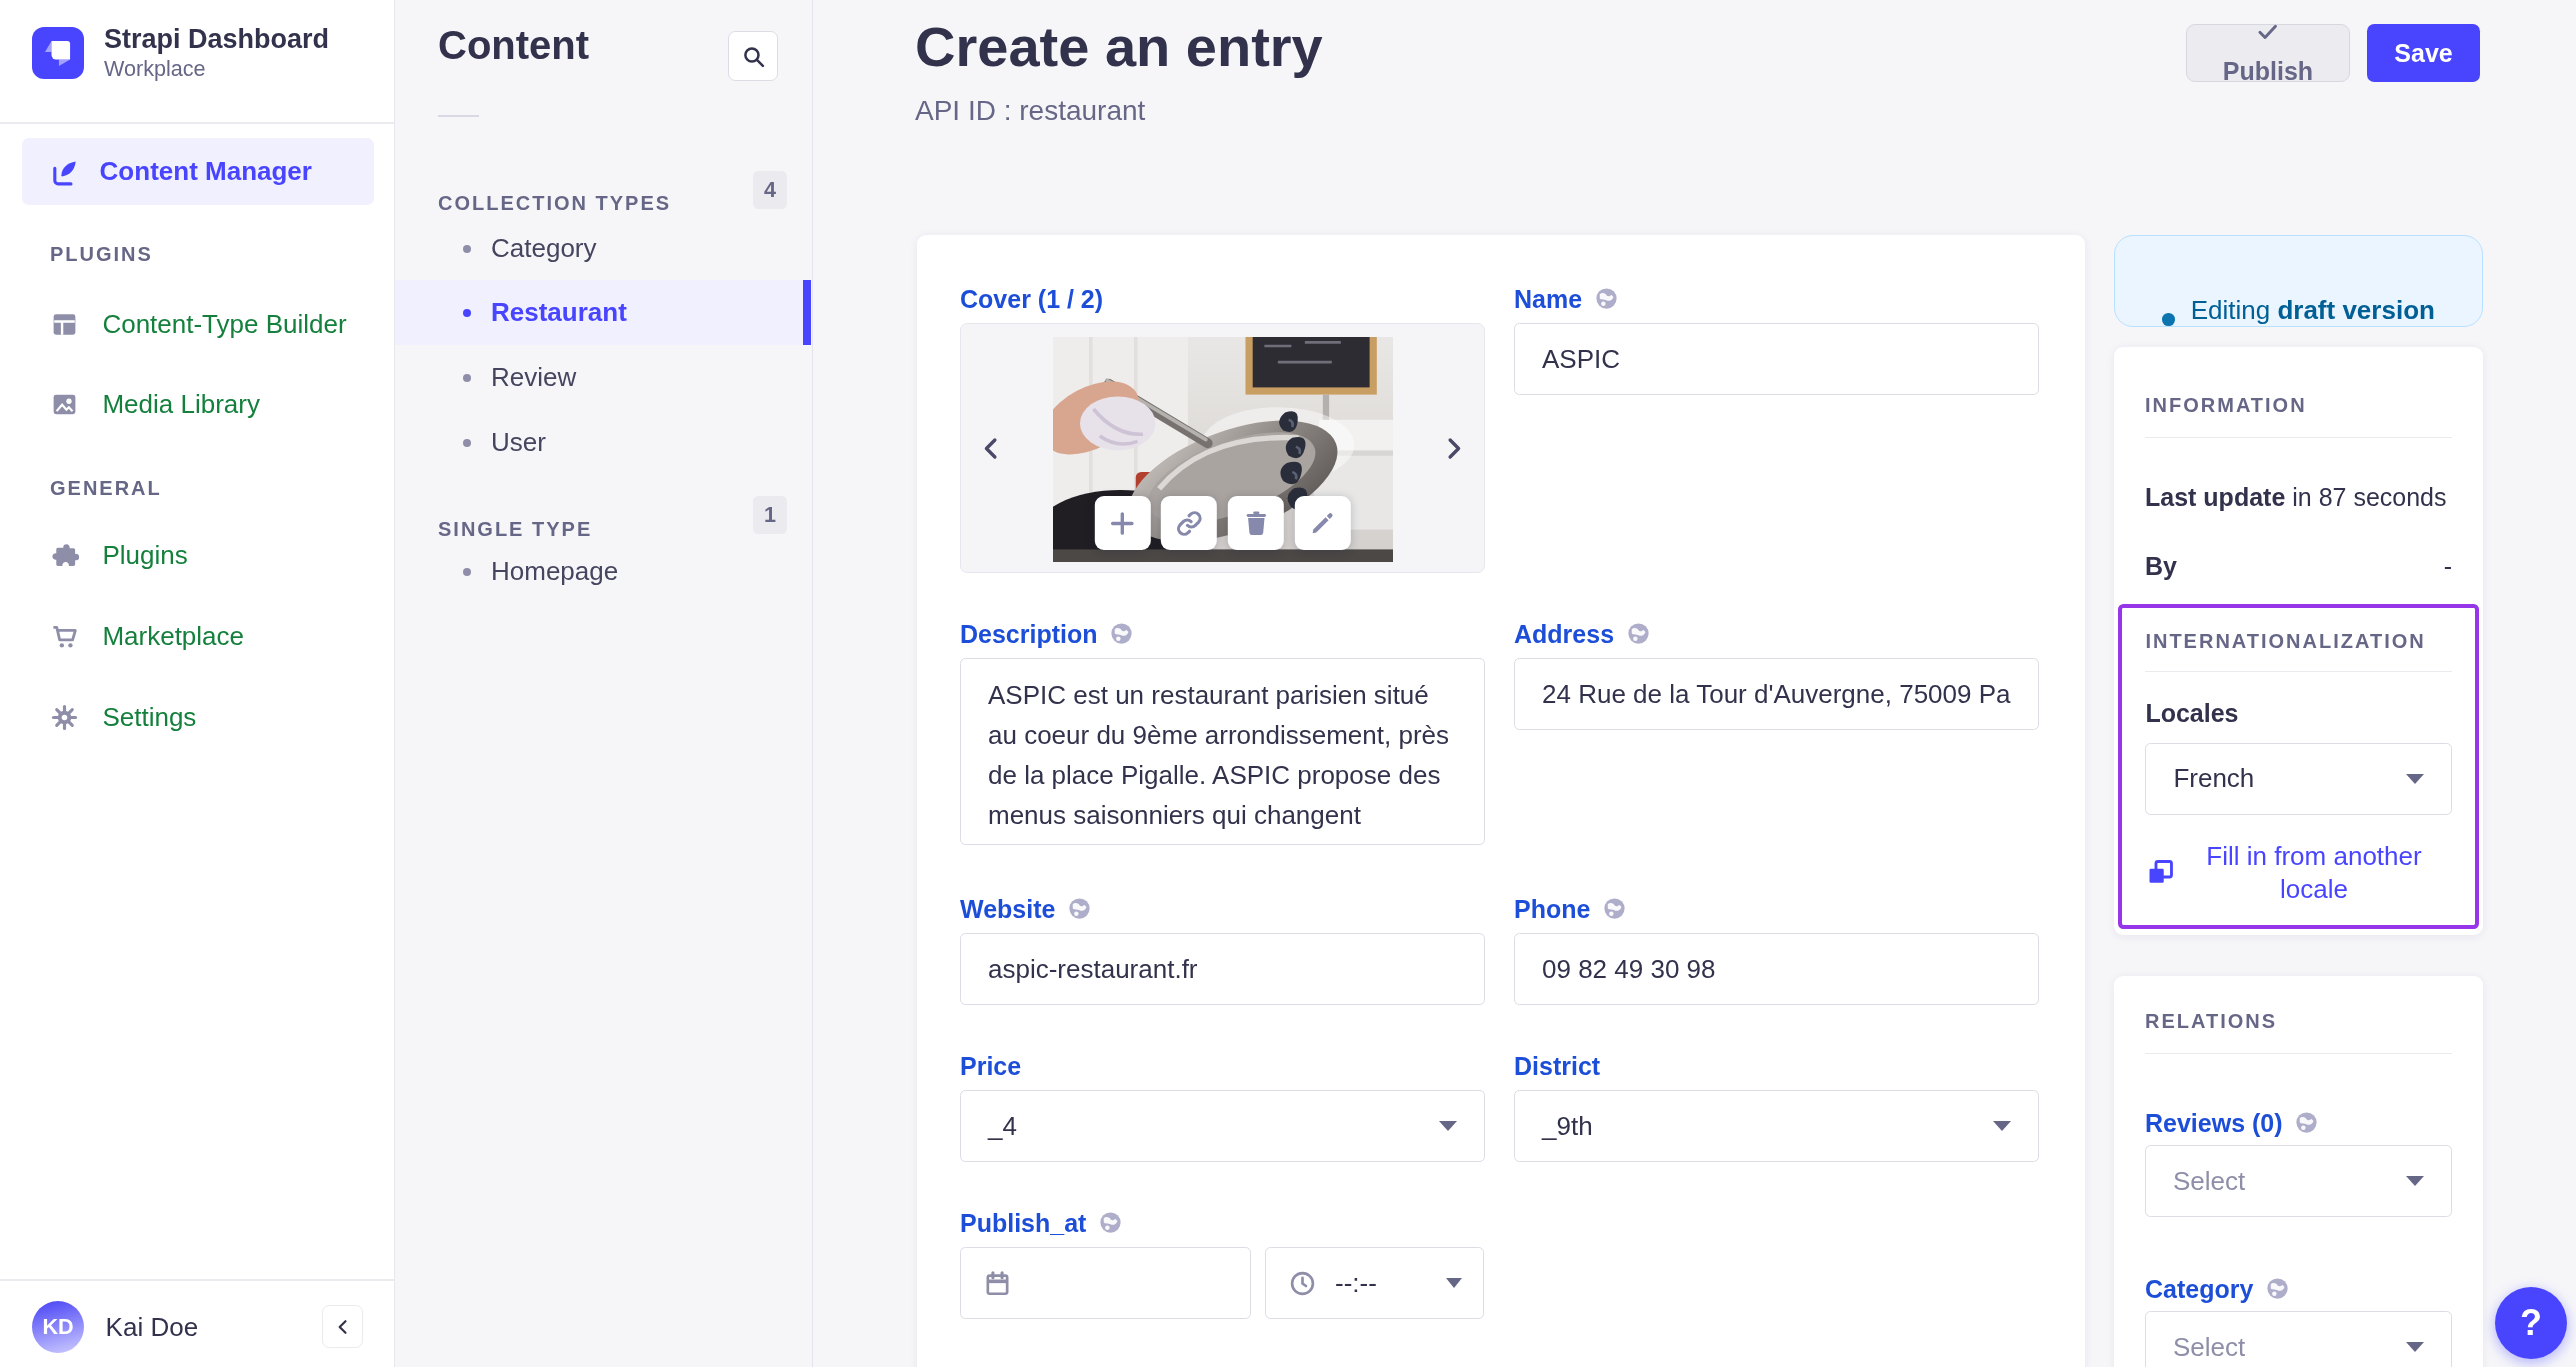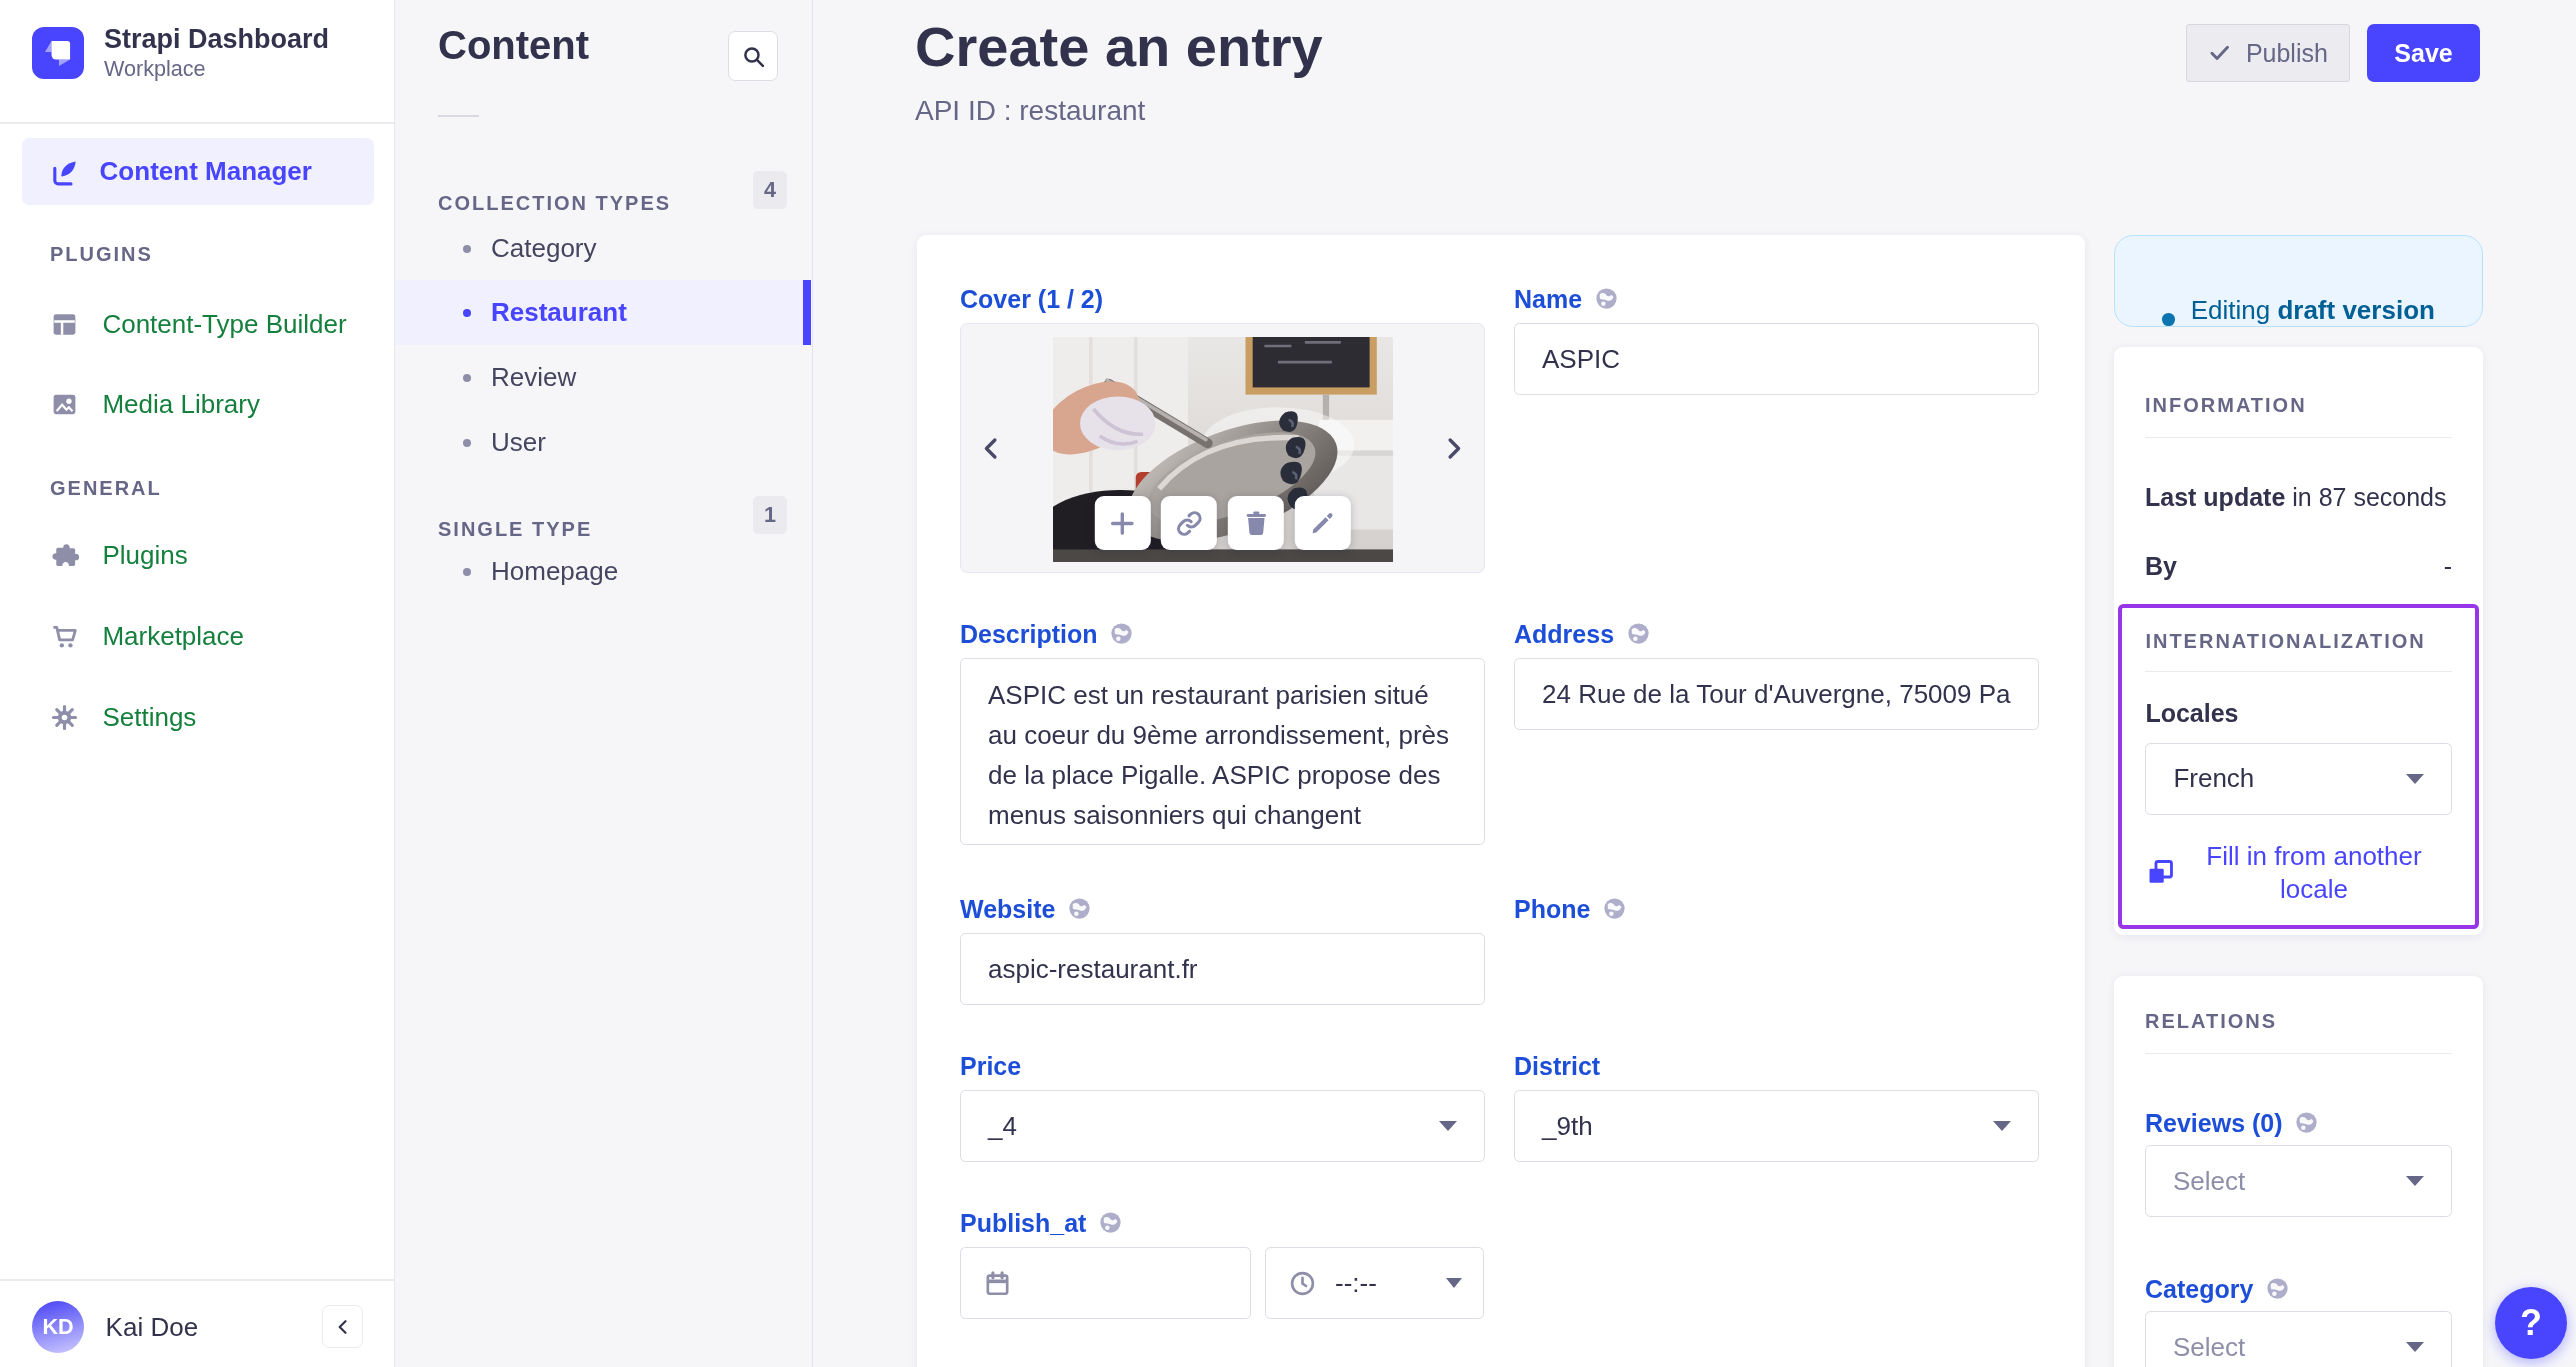--- a/index.html
+++ b/index.html
@@ -62,9 +62,9 @@
   .page-title { position:absolute; left:915px; top:14.4px; font-size:56px; font-weight:700; color:#32324d; }
   .page-sub { position:absolute; left:915px; top:95px; font-size:28px; color:#666687; }
   .btn-publish { position:absolute; left:2186px; top:24px; width:164px; height:58px;
-                 background:#ececf0; border:1.8px solid #d7d7e0; border-radius:3px;
+                 background:#ececf0; border:1.8px solid #d7d7e0; border-radius:9px;
                  display:flex; align-items:center; justify-content:center; gap:14.4px;
-                 font-size:25px; font-weight:400; color:#666687; cursor:pointer; }
+                 font-size:25px; font-weight:700; color:#666687; cursor:pointer;flex-direction:column; }
   .btn-save { position:absolute; left:2367px; top:24px; width:113px; height:58px;
               background:#4945ff; border-radius:7.2px; display:flex; align-items:center;
               justify-content:center; font-size:25px; font-weight:700; color:#fff; cursor:pointer; }

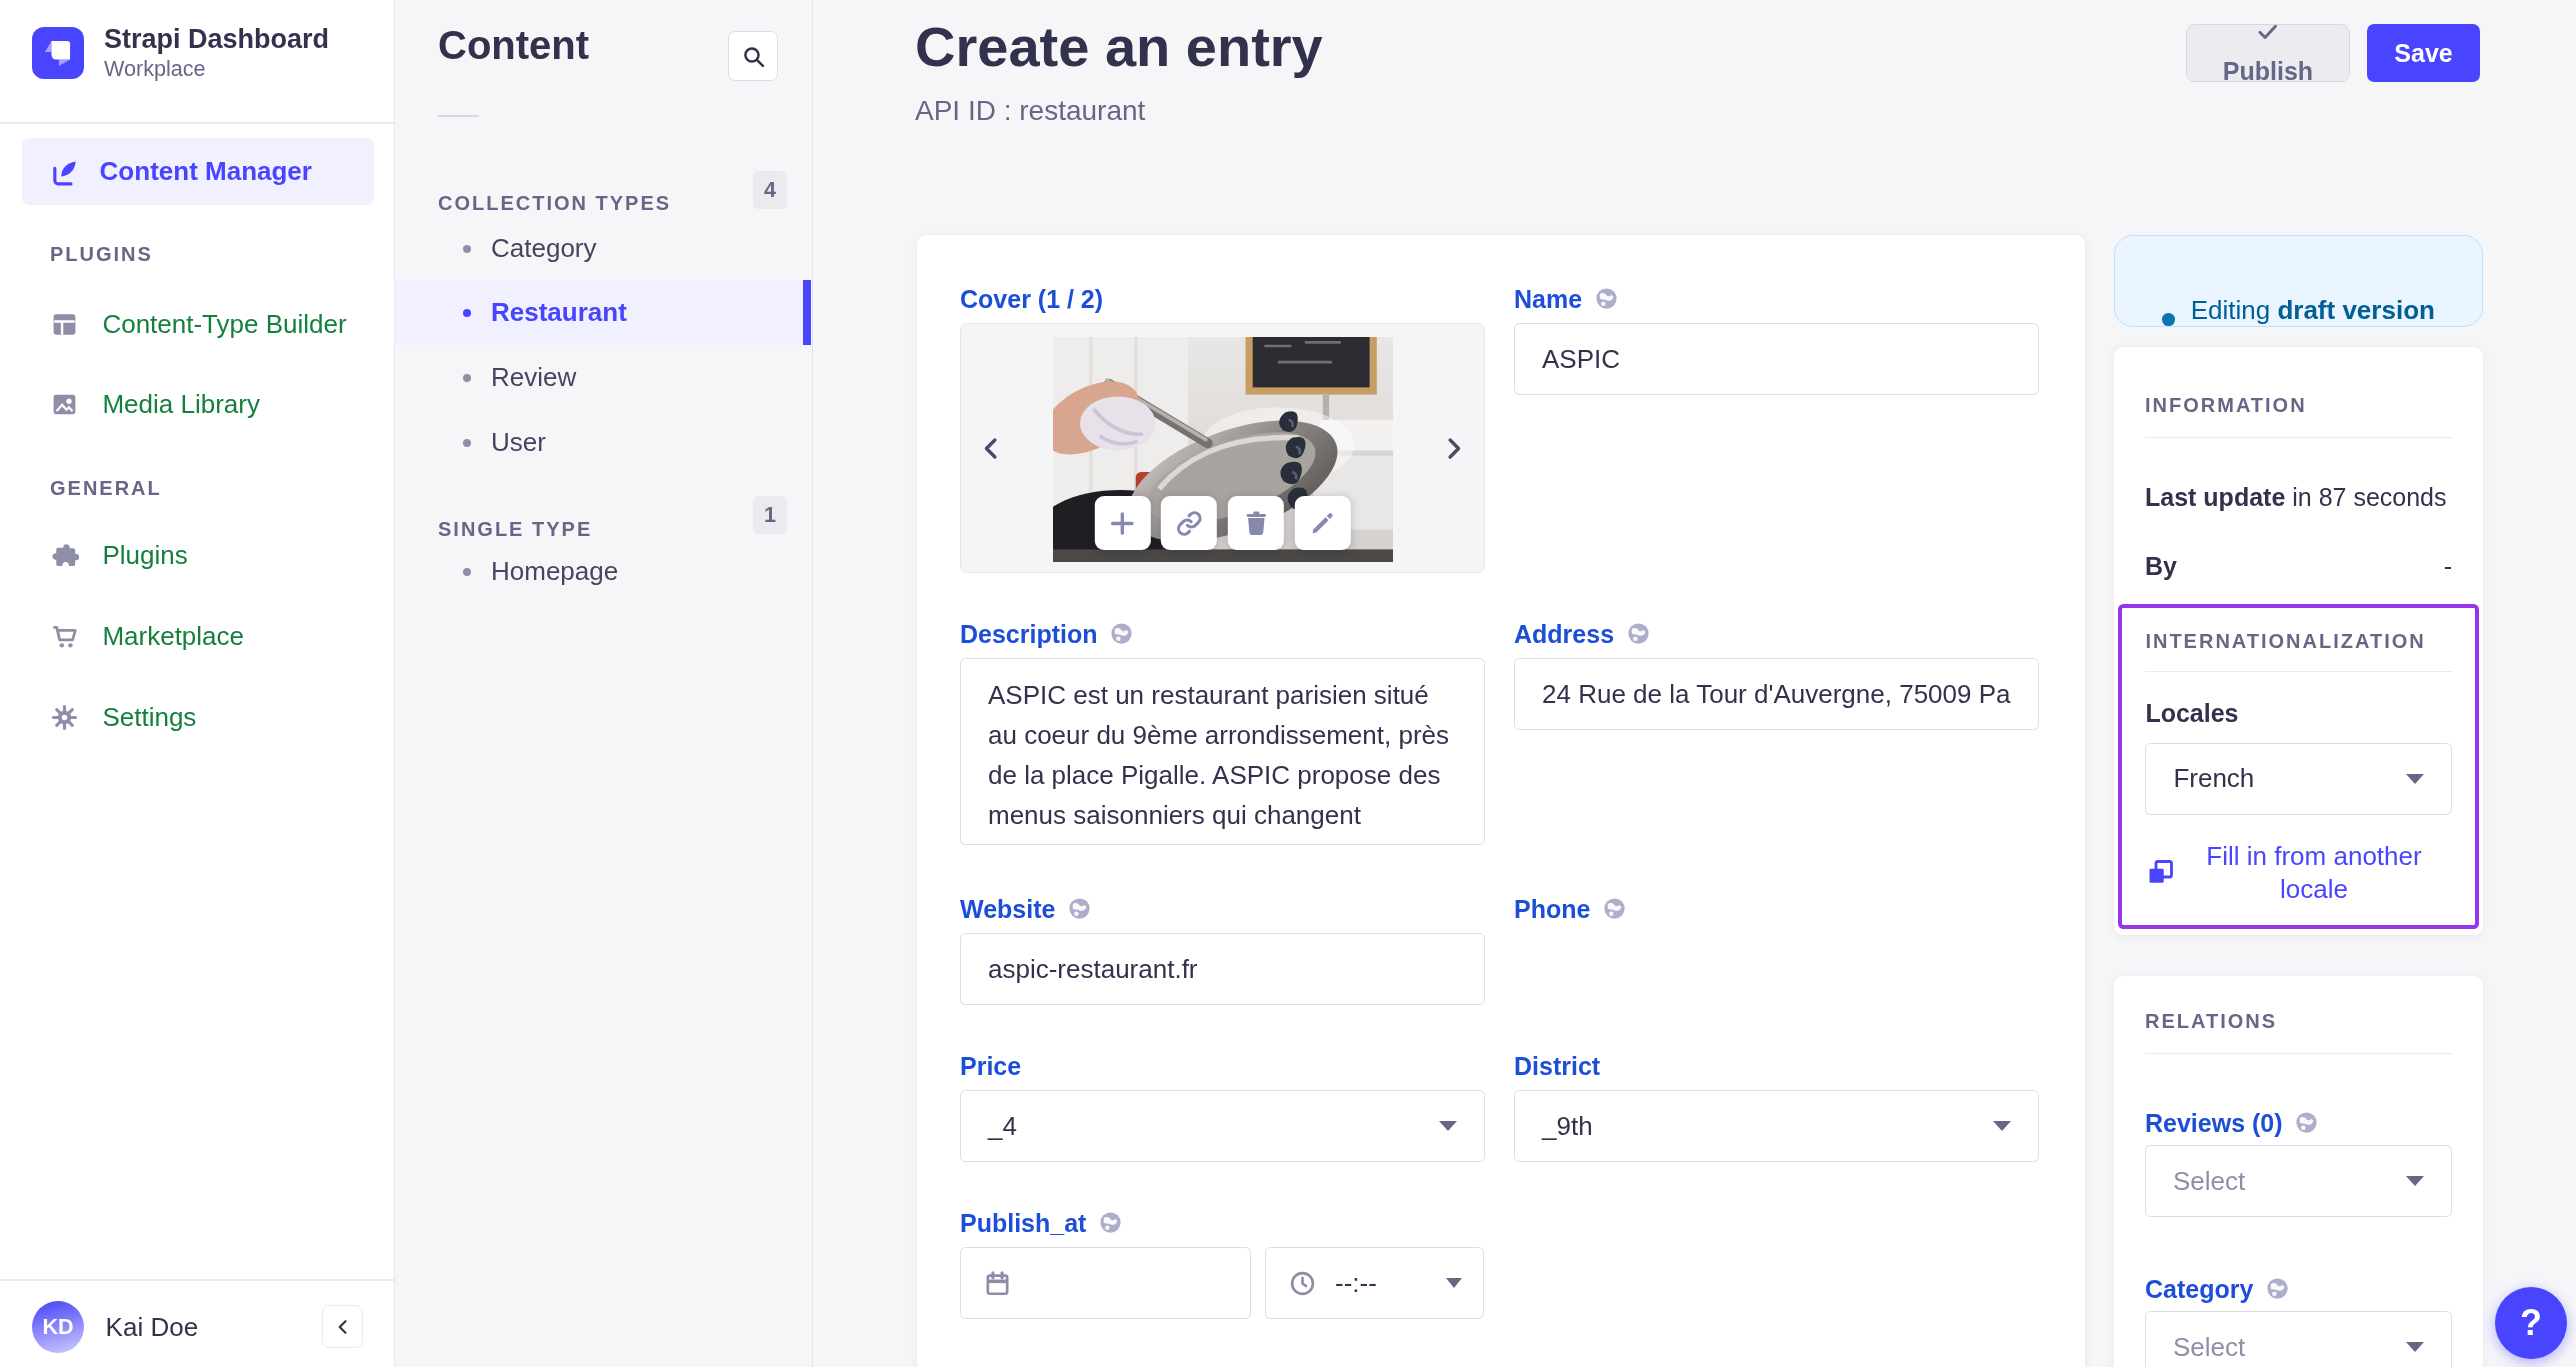--- a/index.html
+++ b/index.html
@@ -455,6 +455,7 @@
           </svg>
       </span>
     </div>
+    <input class="t-input" value="09 82 49 30 98" style="">
   </div>
 
   <div>

